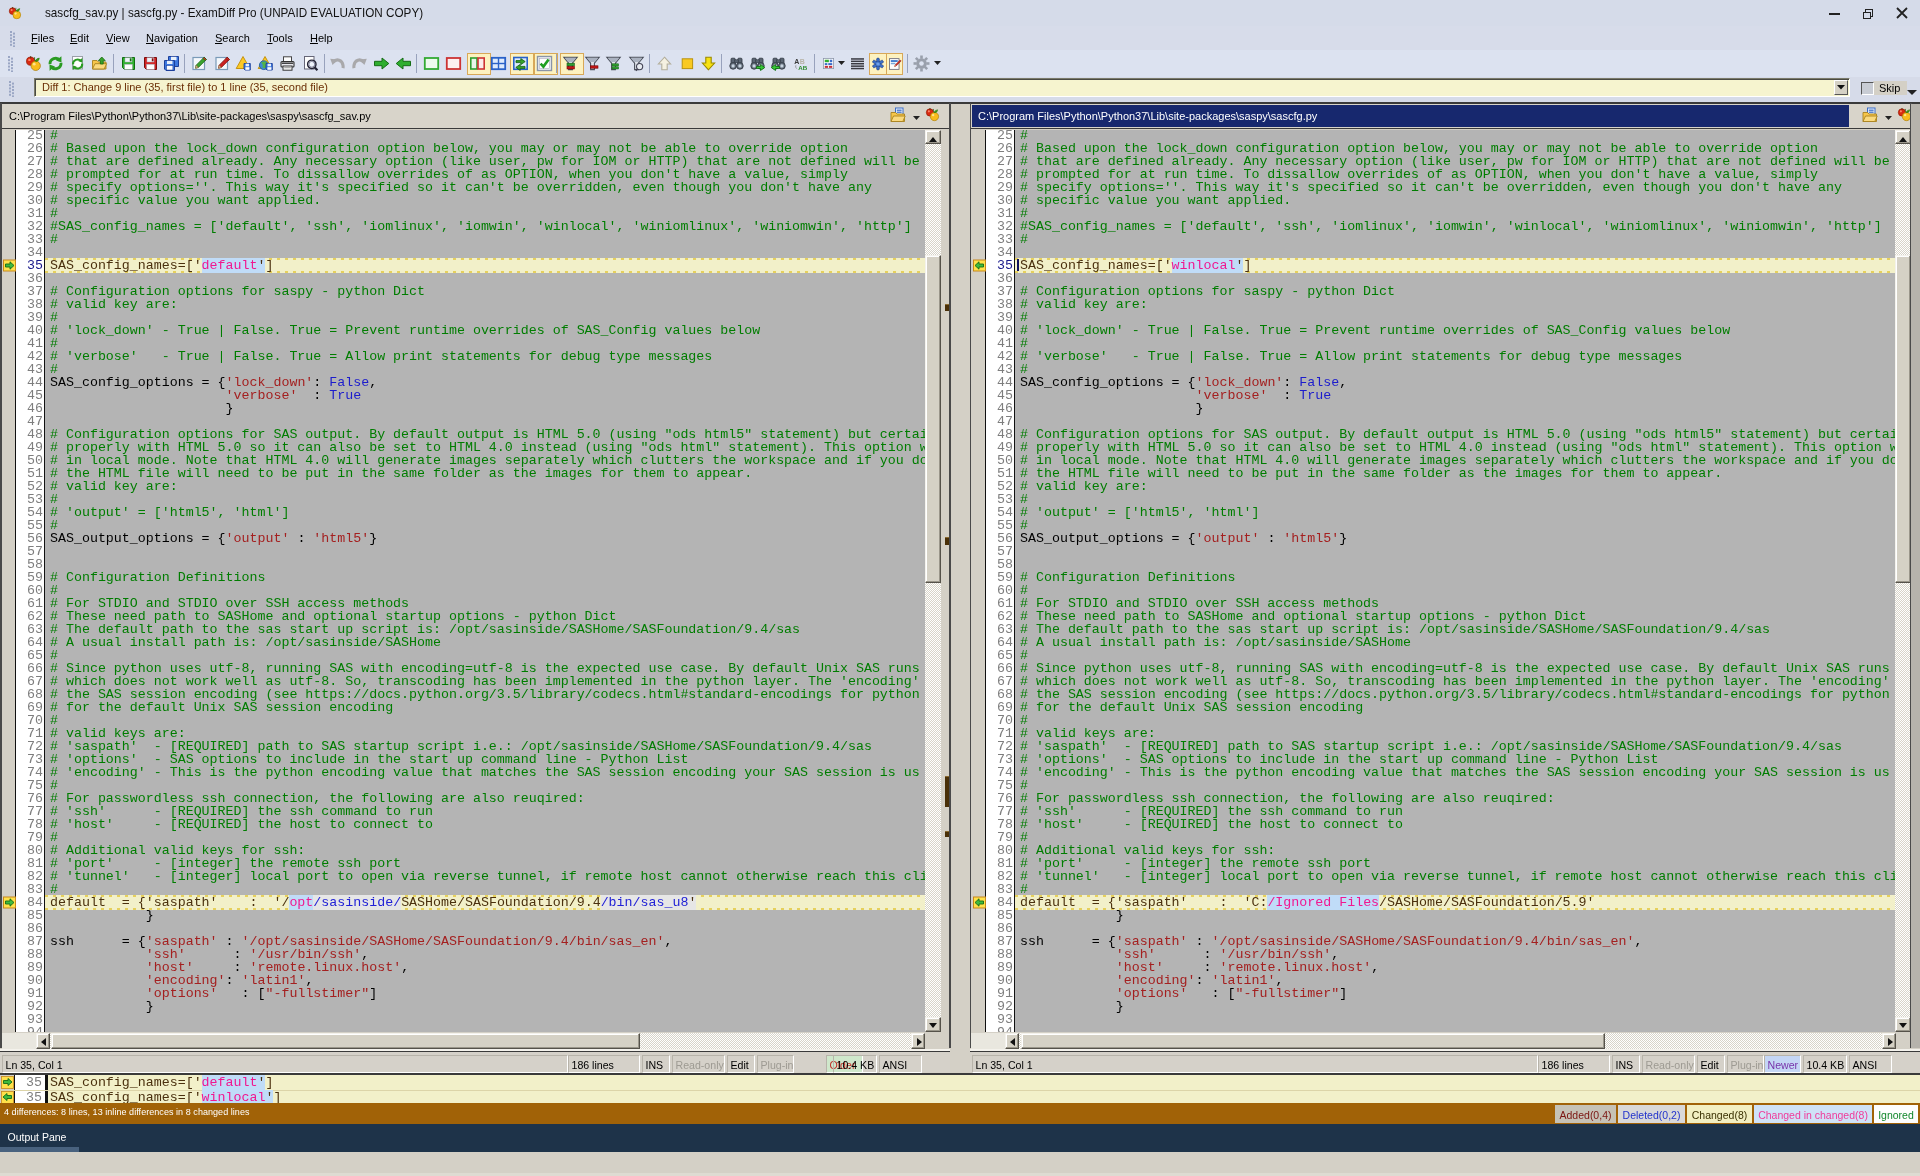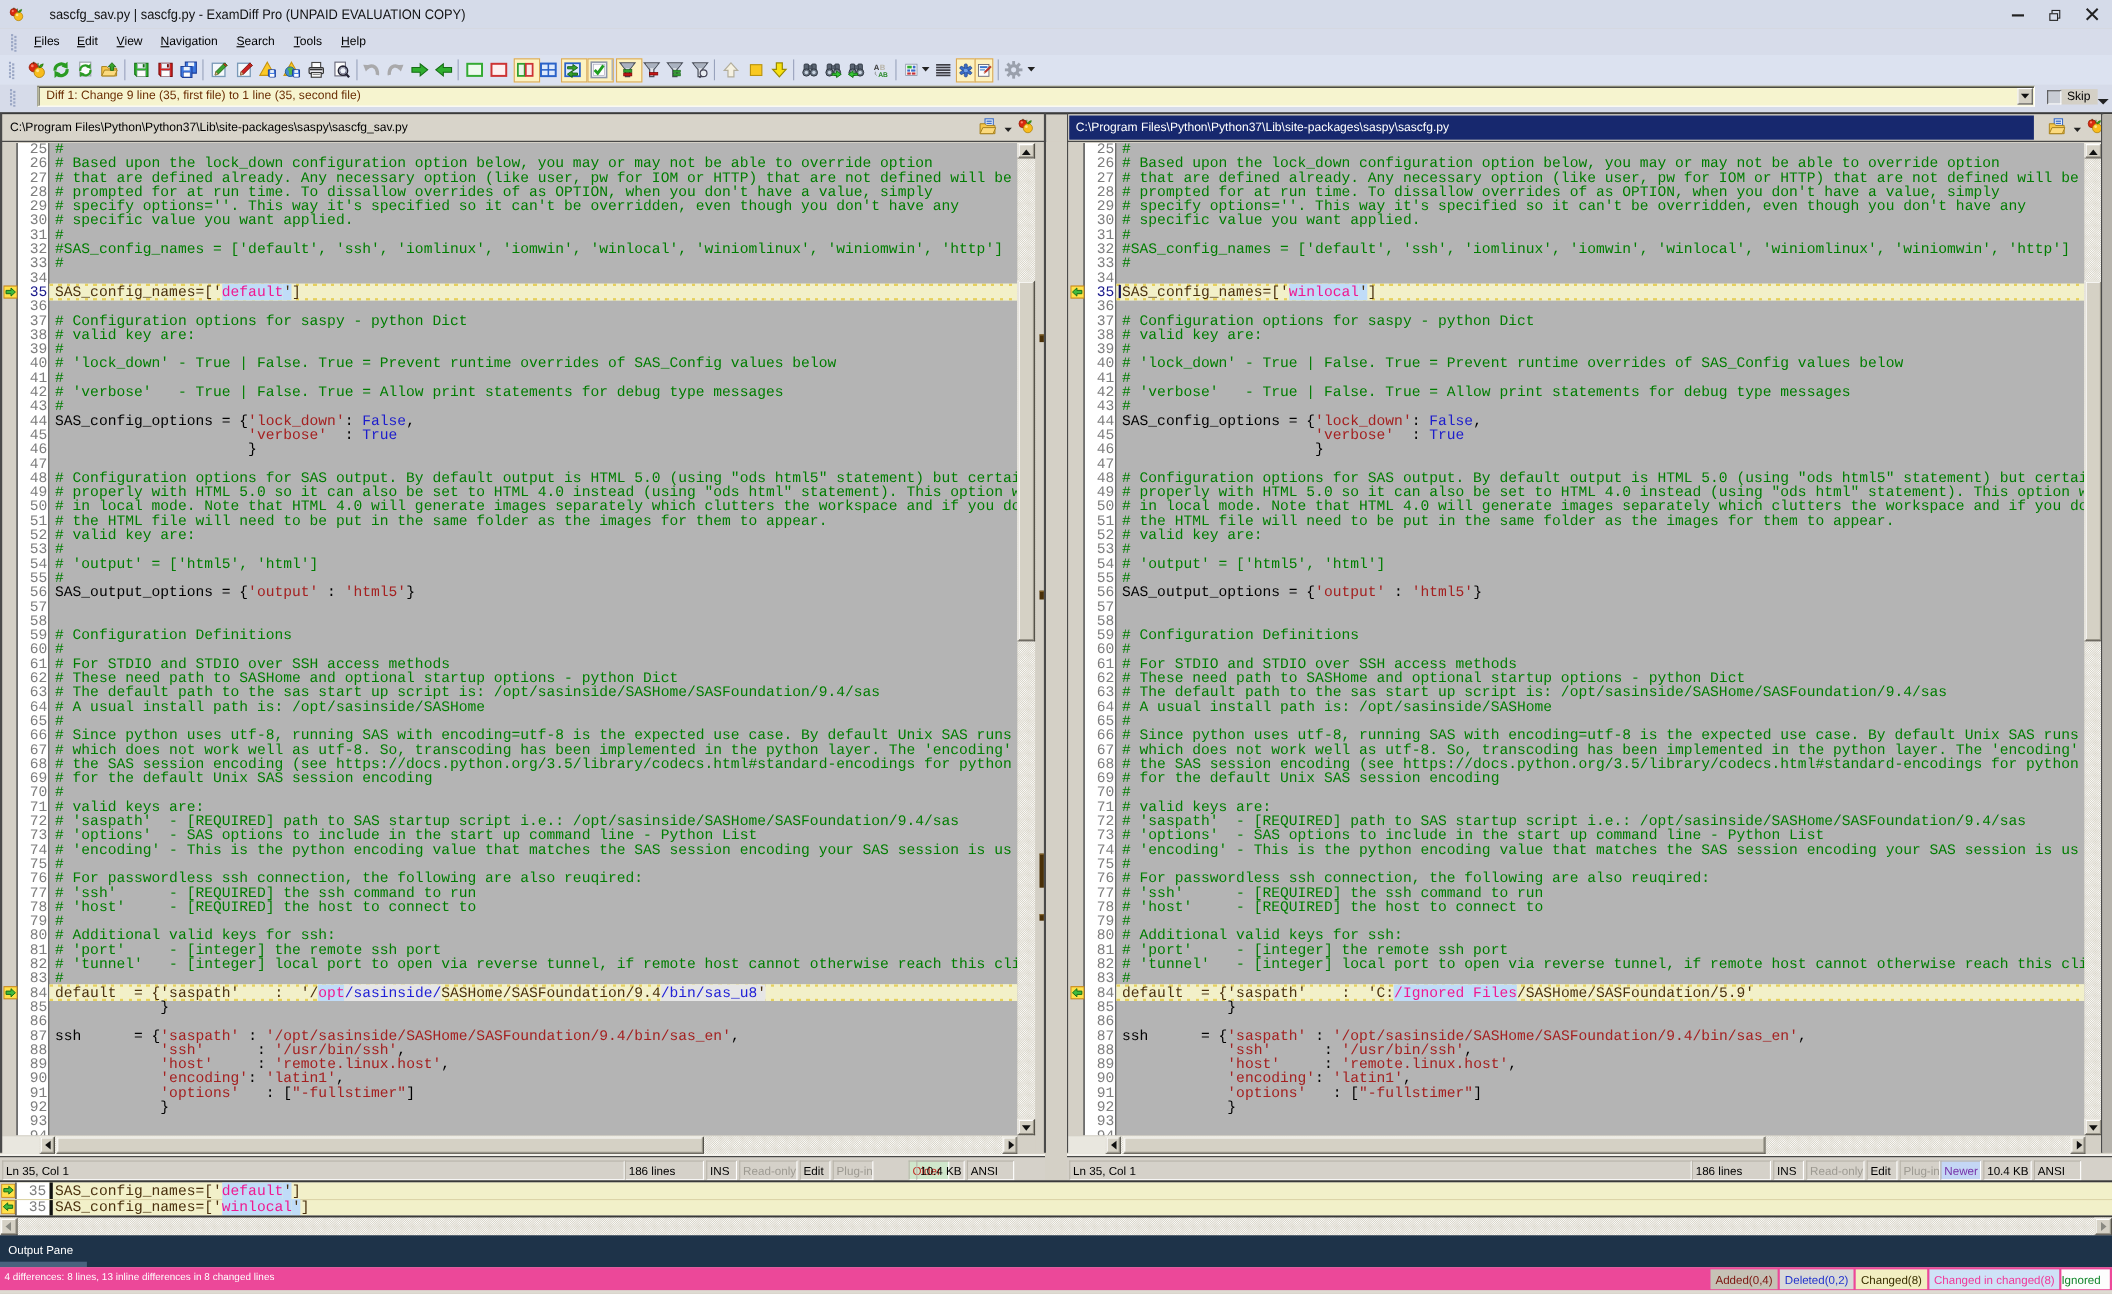--- a/index.html
+++ b/index.html
@@ -854,7 +854,7 @@
     <div class="ab" style="left:7.5px;top:8px;font-size:10.5px;color:#fff">Output Pane</div>
     <div class="ab" style="left:0;top:23.5px;width:79px;height:5.5px;background:#49627e"></div>
   </div>
-<div class="ab" style="left:0;top:1152px;width:1920px;height:21px;background:#ec4899">
+<div class="ab" style="left:0;top:1103px;width:1920px;height:21px;background:#a16207">
     <div class="ab" style="left:4px;top:4px;font-size:9px;color:#fff;letter-spacing:0.05px">4 differences: 8 lines, 13 inline differences in 8 changed lines</div>
     <div class="ab" style="left:1555px;top:1.5px;width:61px;height:18px;background:#c6c2b6;text-align:center"><span style="font-size:10.5px;color:#7b1510;line-height:18px;white-space:nowrap">Added(0,4)</span></div>
     <div class="ab" style="left:1618px;top:1.5px;width:67px;height:18px;background:#d9d9d9;text-align:center"><span style="font-size:10.5px;color:#2233cc;line-height:18px;white-space:nowrap">Deleted(0,2)</span></div>

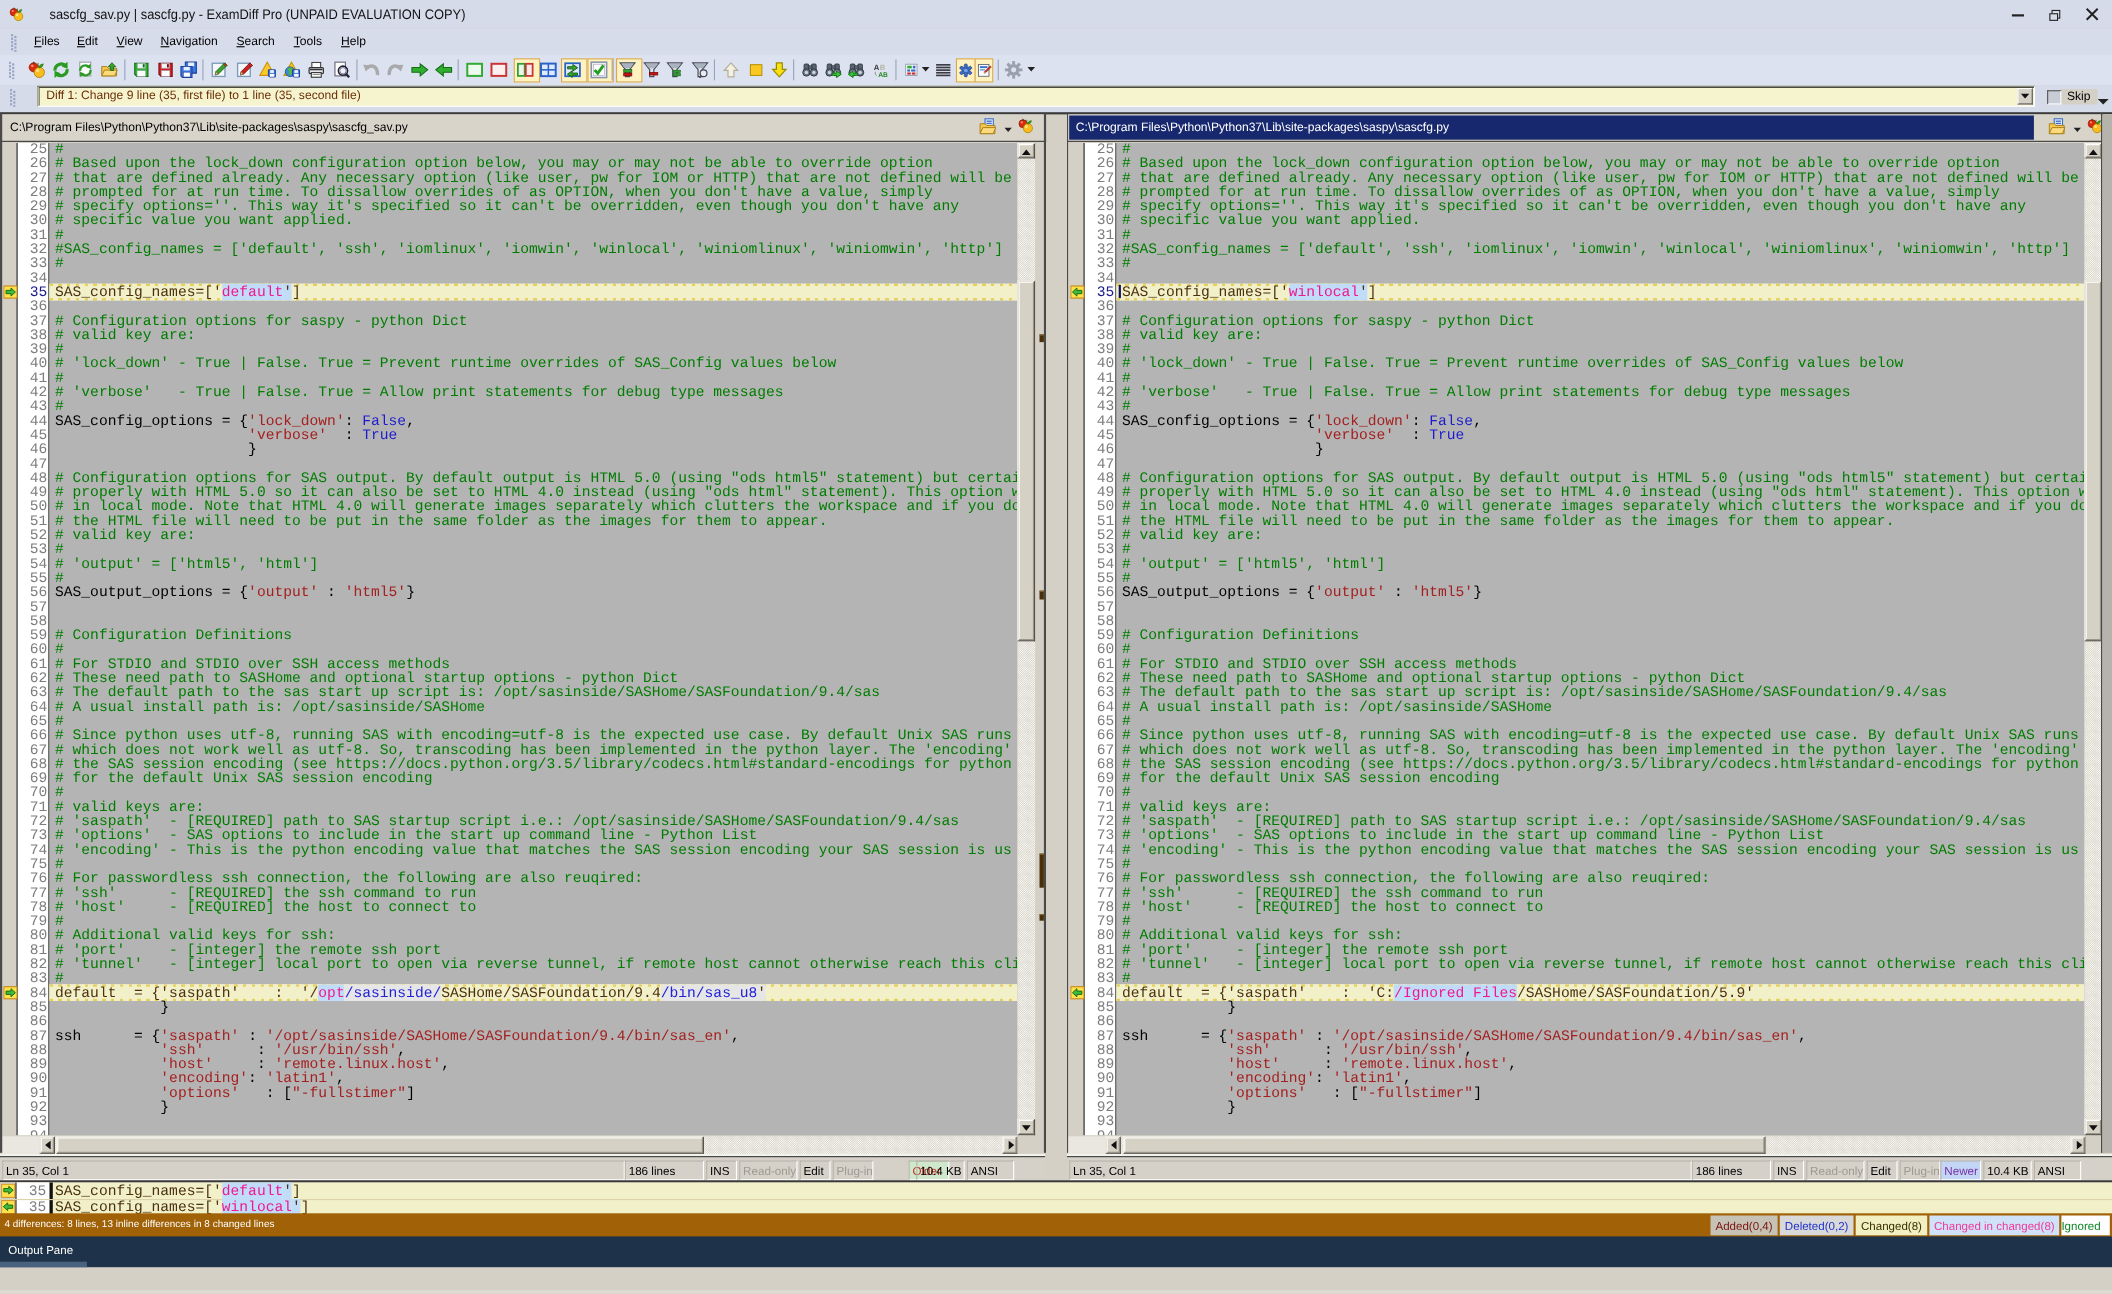--- a/index.html
+++ b/index.html
@@ -860,7 +860,7 @@
     <div class="ab" style="left:1618px;top:1.5px;width:67px;height:18px;background:#d9d9d9;text-align:center"><span style="font-size:10.5px;color:#2233cc;line-height:18px;white-space:nowrap">Deleted(0,2)</span></div>
     <div class="ab" style="left:1687px;top:1.5px;width:65px;height:18px;background:#f2efc2;text-align:center"><span style="font-size:10.5px;color:#3a3000;line-height:18px;white-space:nowrap">Changed(8)</span></div>
     <div class="ab" style="left:1754px;top:1.5px;width:118px;height:18px;background:#cfe2f7;text-align:center"><span style="font-size:10.5px;color:#f03a9a;line-height:18px;white-space:nowrap">Changed in changed(8)</span></div>
-    <div class="ab" style="left:1874px;top:1.5px;width:44px;height:18px;background:#fdfdfd;text-align:left"><span style="font-size:10.5px;color:#11862a;line-height:18px;white-space:nowrap">Ignored</span></div>
+    <div class="ab" style="left:1874px;top:1.5px;width:44px;height:18px;background:#fdfdfd;text-align:center"><span style="font-size:10.5px;color:#11862a;line-height:18px;white-space:nowrap">Ignored</span></div>
   </div>
 <div class="ab" style="left:0;top:1173px;width:1920px;height:3px;background:#dedbd2"></div>
 <div class="ab" style="left:0;top:103px;width:1.5px;height:945px;background:#4a4a4a"></div>

